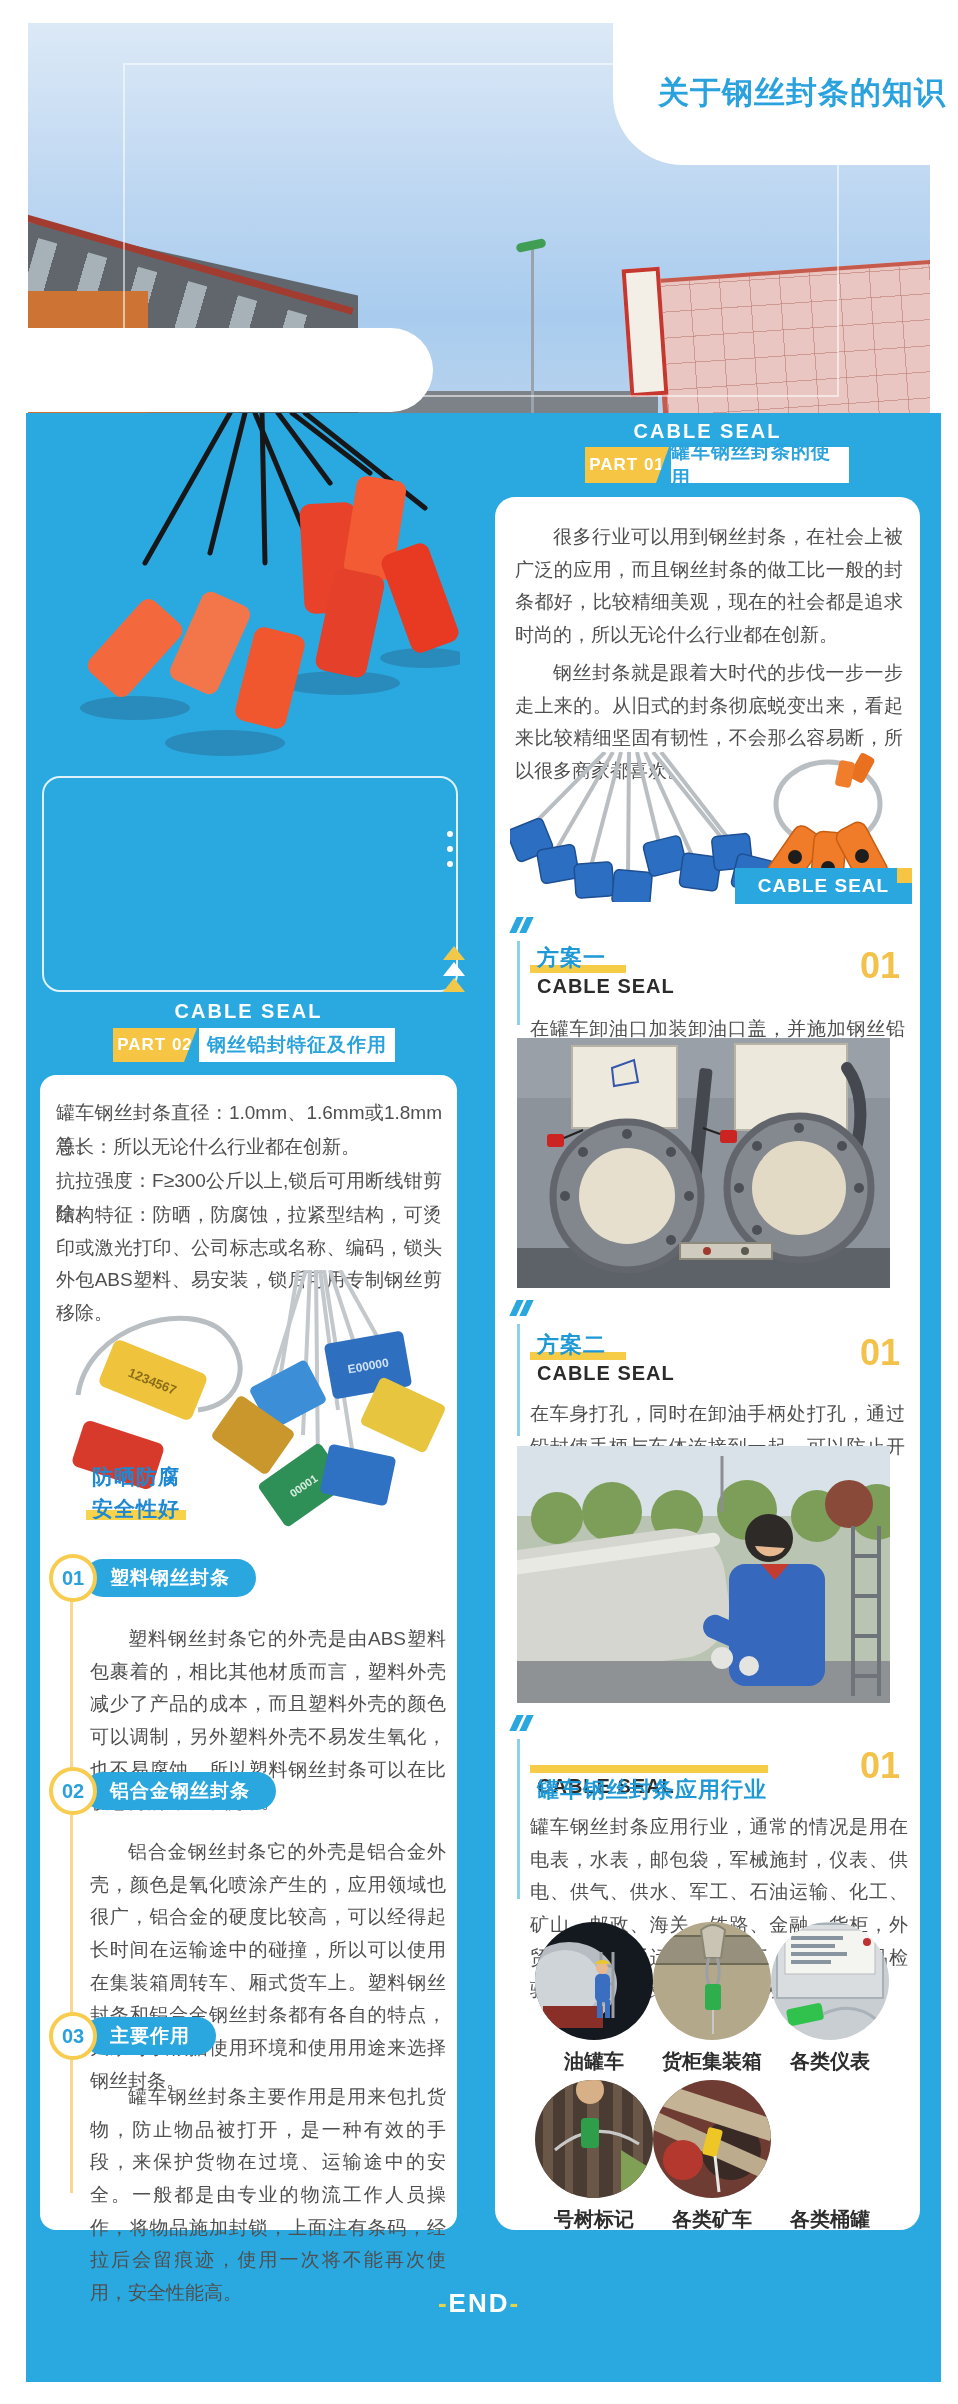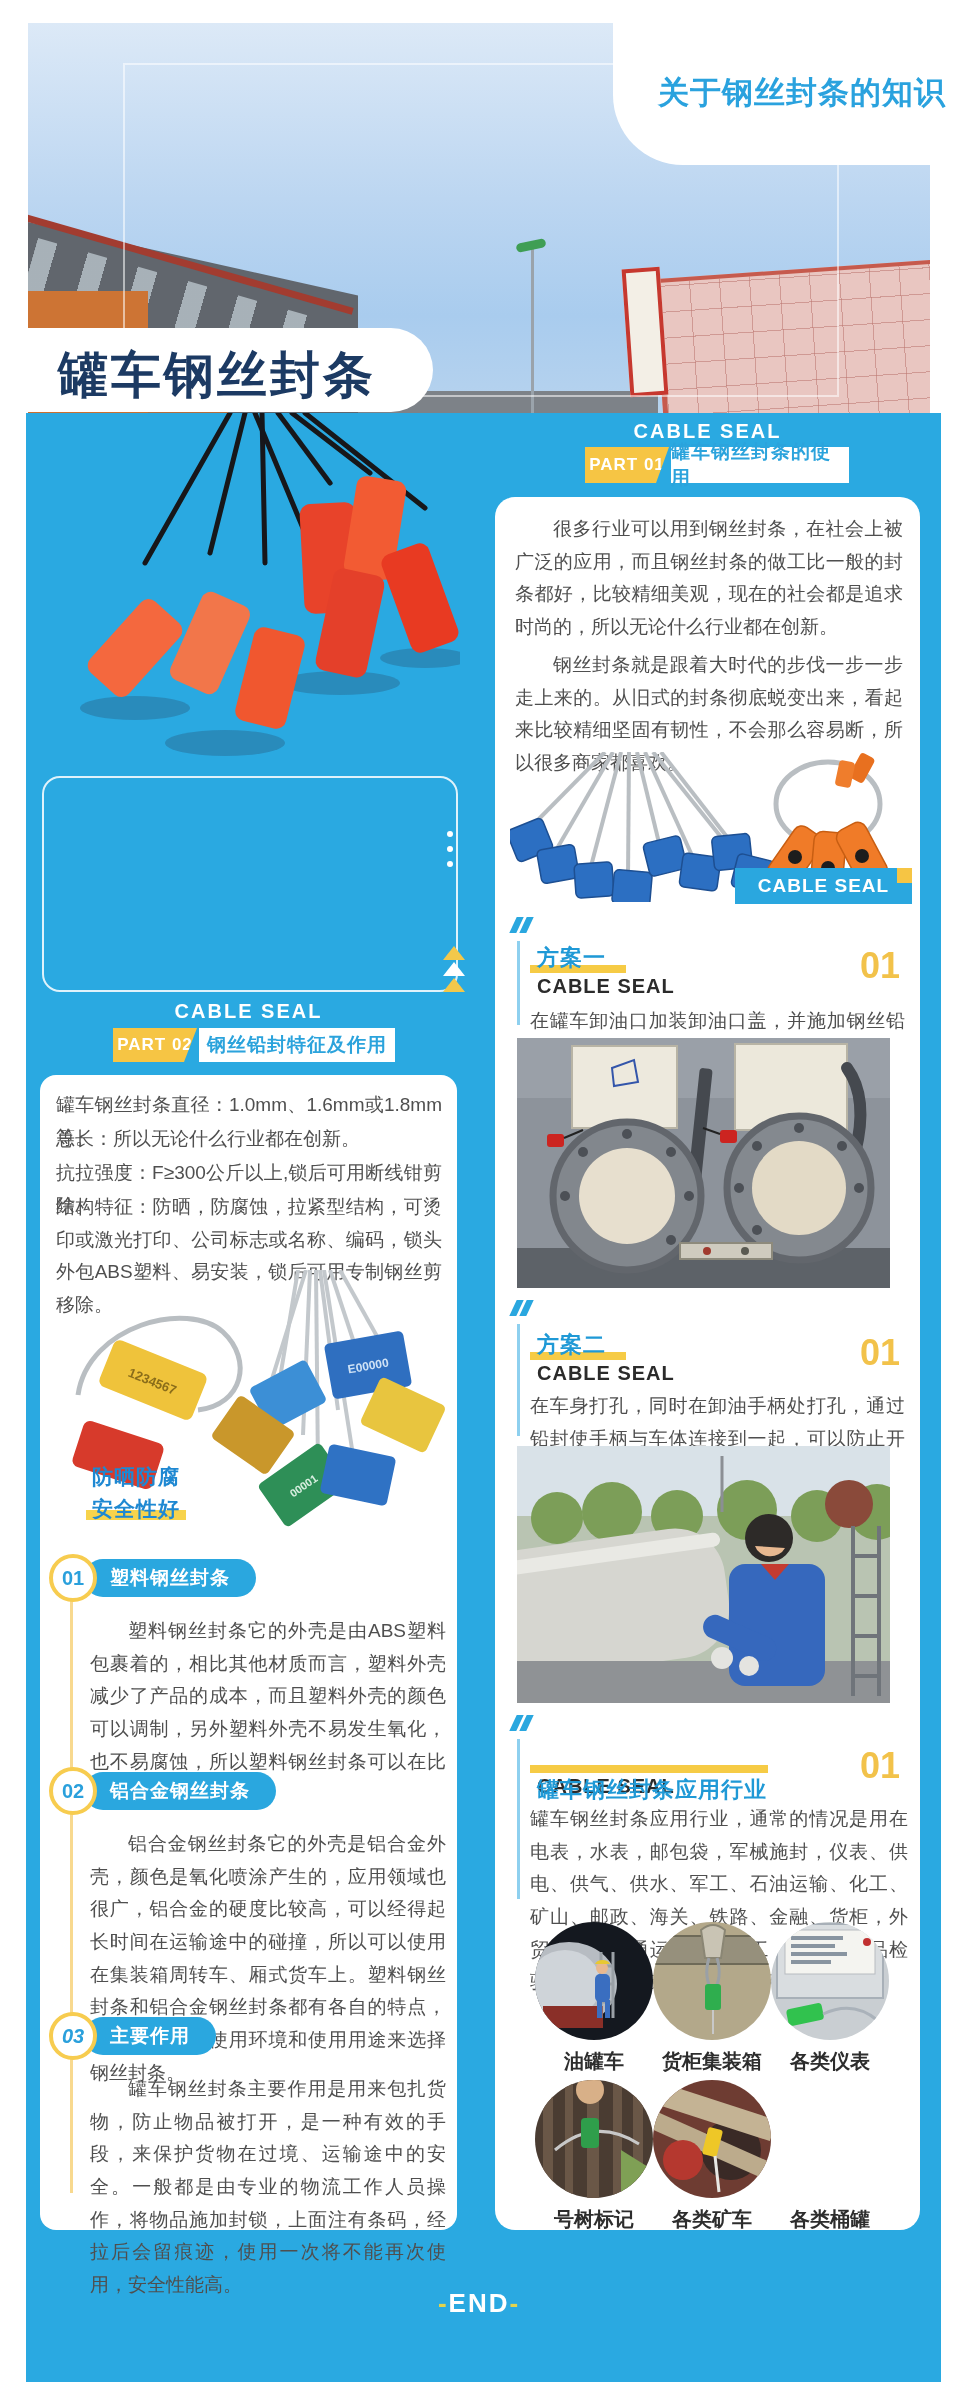--- a/index.html
+++ b/index.html
@@ -97,7 +97,6 @@
   <div class="abs tab-title">关于钢丝封条的知识</div>
 
   <div class="abs banner"></div>
-  <div class="abs banner-title">罐车钢丝封条</div>
 
   <svg class="abs" style="left:40px;top:413px;" width="420" height="360" viewBox="0 0 420 360">
     <g stroke="#17171a" stroke-width="5" stroke-linecap="round">

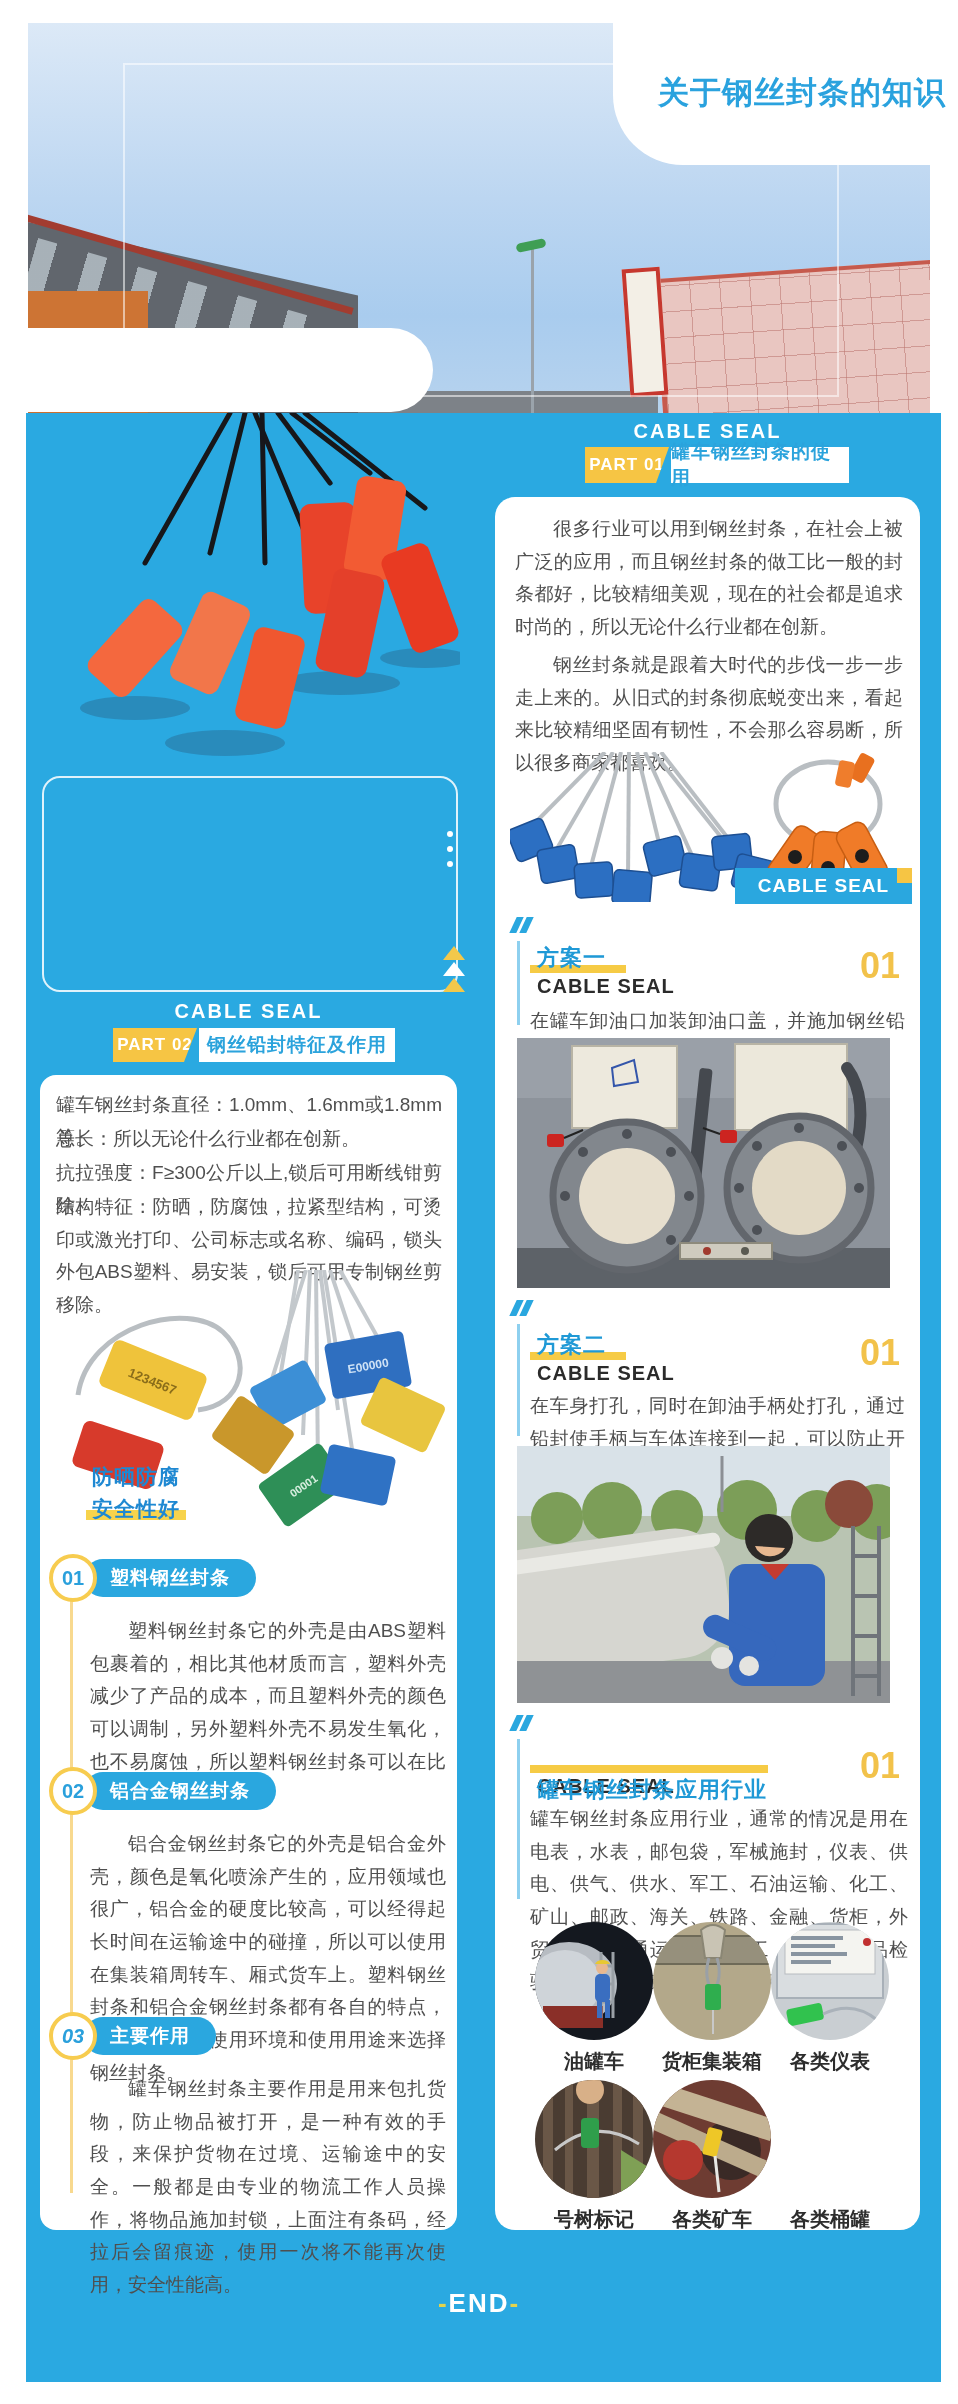--- a/index.html
+++ b/index.html
@@ -36,7 +36,7 @@
   
   .card{background:#ffffff;border-radius:16px;}
   .outline-card{border:2px solid rgba(255,255,255,.85);border-radius:18px;background:transparent;}
-  .cn{color:#4f4f4f;font-size:19px;line-height:1.72;text-align:justify;}
+  .cn{color:#4f4f4f;font-size:19px;line-height:1.72;text-align:justify;margin-top:8px;}
   .indent{text-indent:2em;}
   
   .cable-label{font-size:20px;font-weight:bold;color:#ffffff;letter-spacing:2px;}

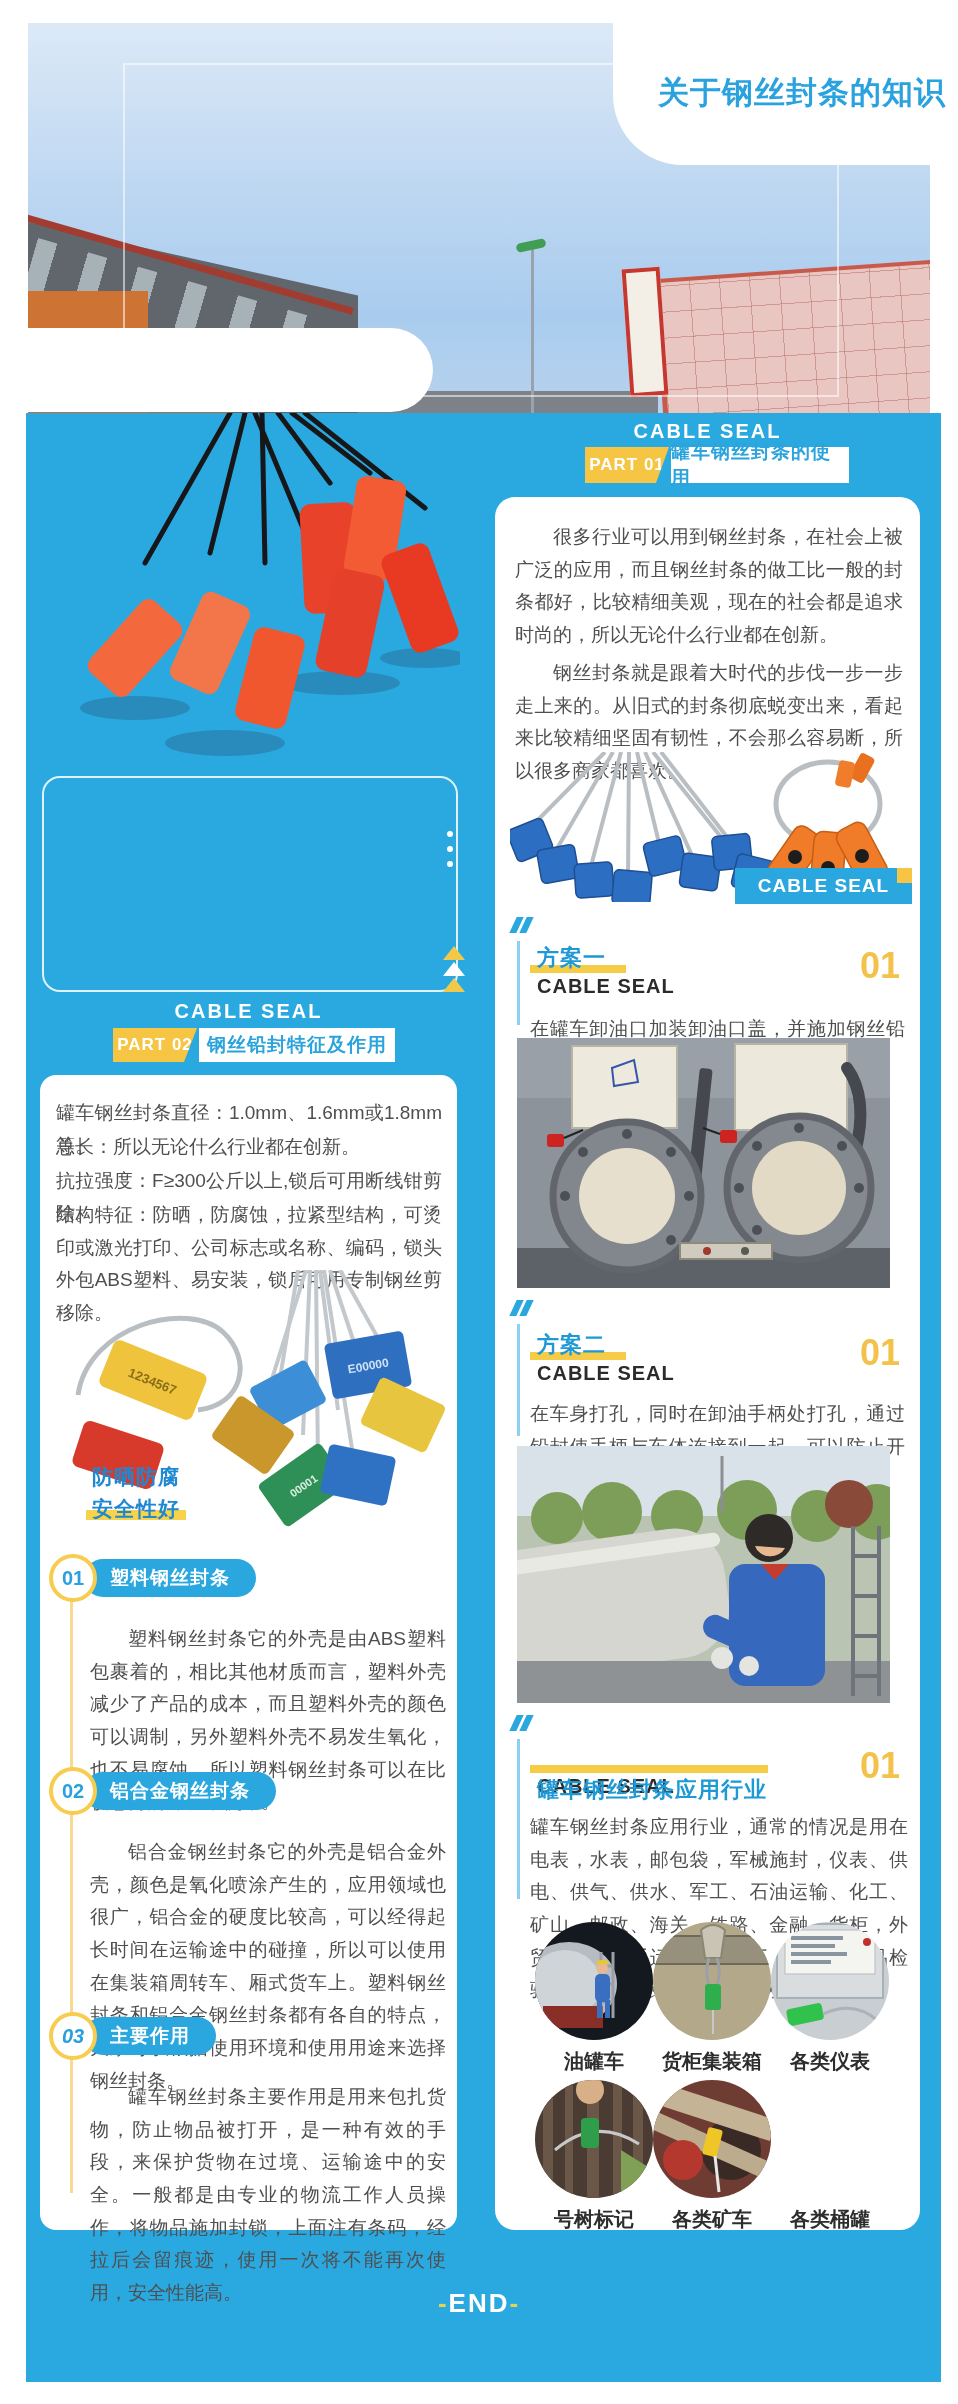--- a/index.html
+++ b/index.html
@@ -190,7 +190,7 @@
     <div class="f-pill" style="position:absolute;left:44px;top:697px;">铝合金钢丝封条</div>
     <div class="cn indent" style="position:absolute;left:50px;top:753px;width:356px;">铝合金钢丝封条它的外壳是铝合金外壳，颜色是氧化喷涂产生的，应用领域也很广，铝合金的硬度比较高，可以经得起长时间在运输途中的碰撞，所以可以使用在集装箱周转车、厢式货车上。塑料钢丝封条和铝合金钢丝封条都有各自的特点，大家可以根据使用环境和使用用途来选择钢丝封条。</div>
 
-    <div class="f-badge" style="position:absolute;left:9px;top:937px;font-style:italic;">03</div>
+    <div class="f-badge" style="position:absolute;left:9px;top:937px;">03</div>
     <div class="f-pill" style="position:absolute;left:44px;top:942px;">主要作用</div>
     <div class="cn indent" style="position:absolute;left:50px;top:998px;width:356px;">罐车钢丝封条主要作用是用来包扎货物，防止物品被打开，是一种有效的手段，来保护货物在过境、运输途中的安全。一般都是由专业的物流工作人员操作，将物品施加封锁，上面注有条码，经拉后会留痕迹，使用一次将不能再次使用，安全性能高。</div>
   </div>

